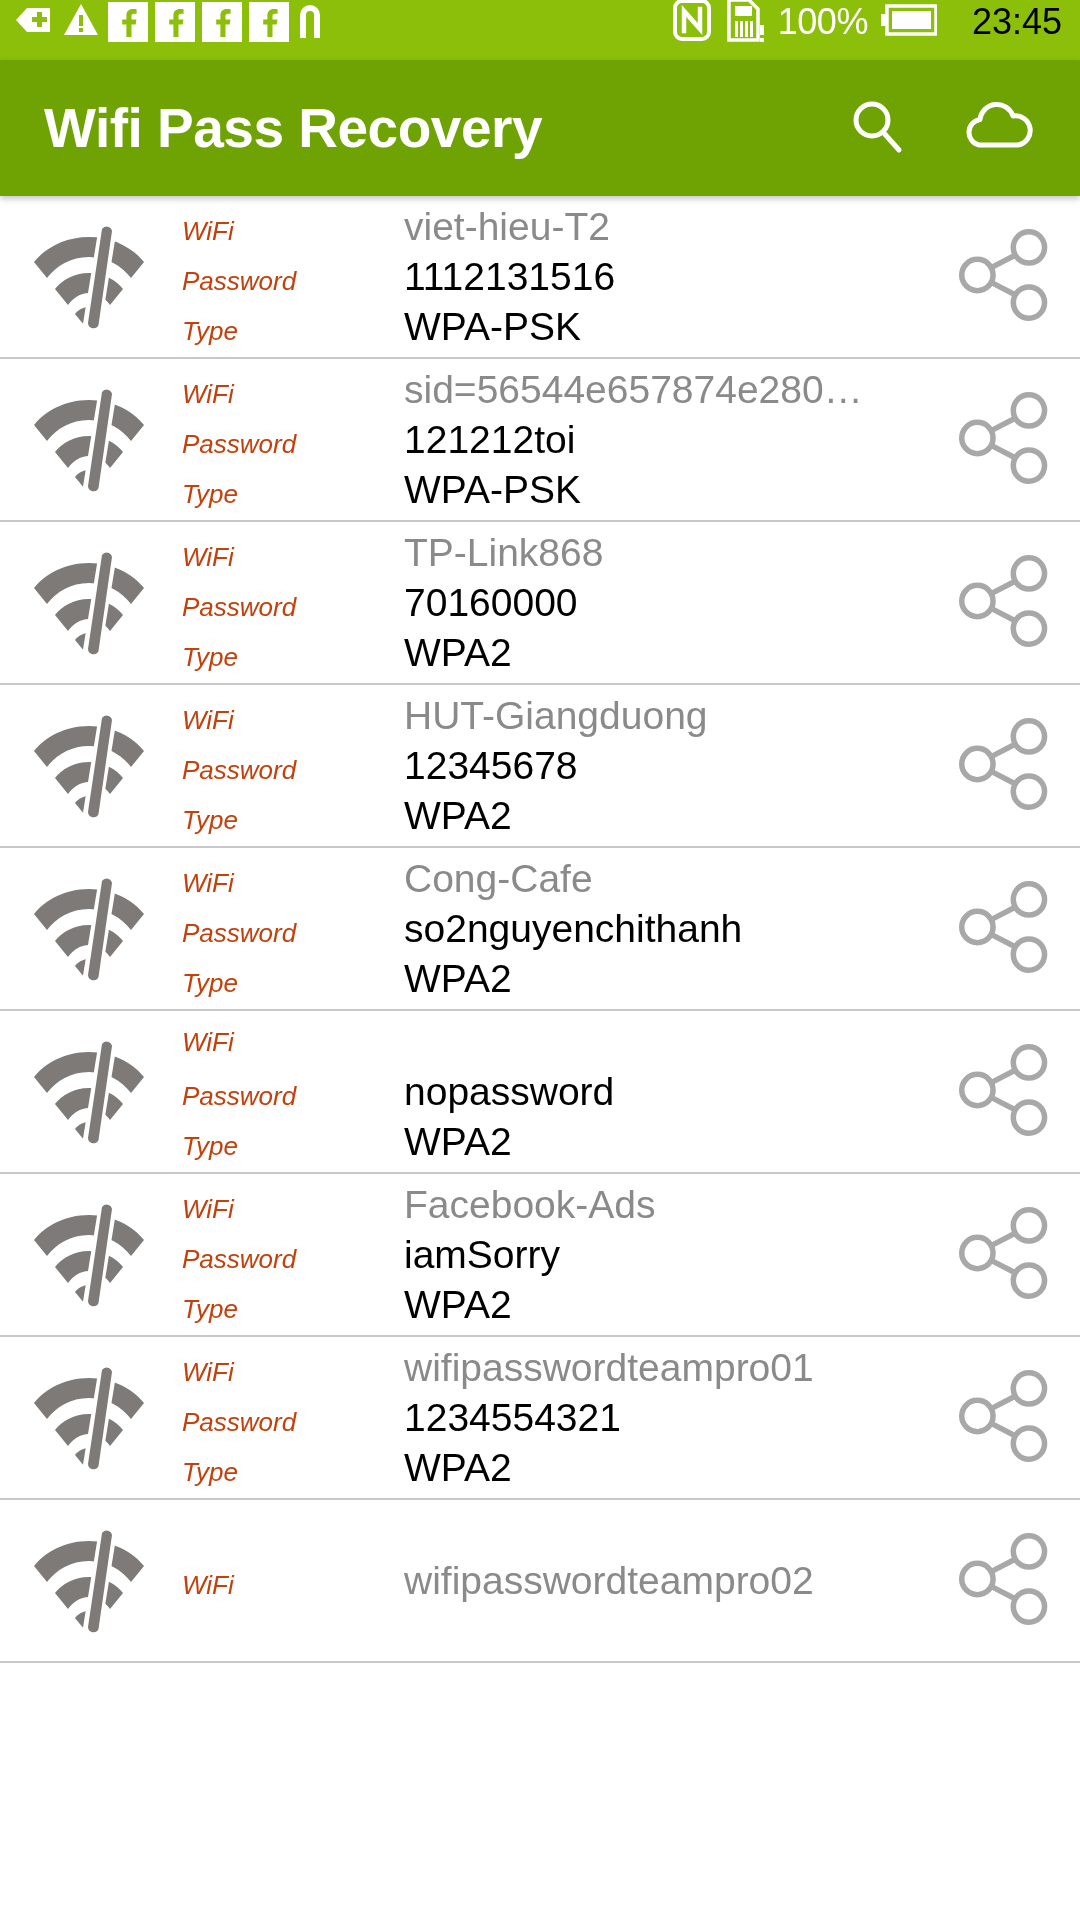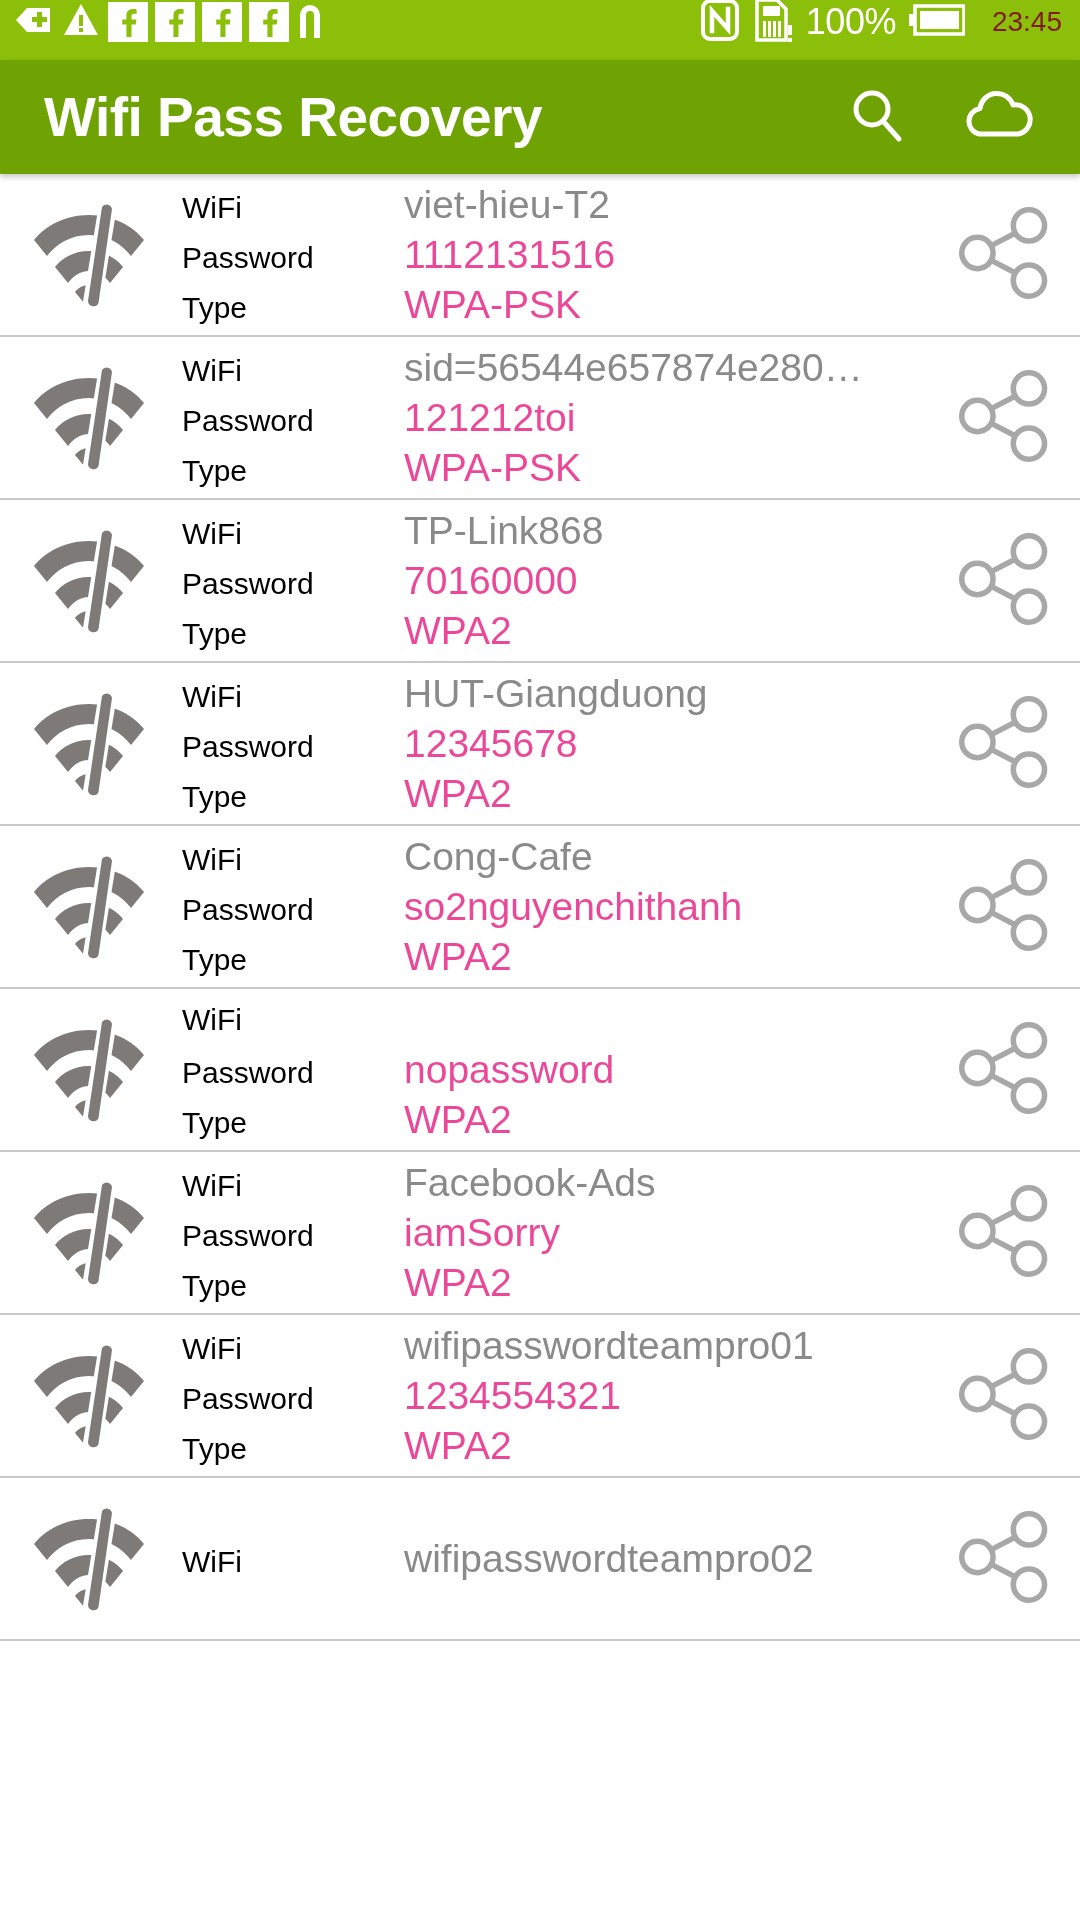--- a/index.html
+++ b/index.html
@@ -28,8 +28,8 @@
     font-family:"Liberation Sans", sans-serif;
   }
   .sb-clock {
-    color:#7f1d1d; font-size:28px; font-weight:400;
-    letter-spacing:0px; line-height:1; margin-left:14px;
+    color:#000000; font-size:36px; font-weight:400;
+    letter-spacing:0px; line-height:1; margin-left:22px;
   }
   .fb-tile {
     width:40px; height:40px; background:#ffffff;

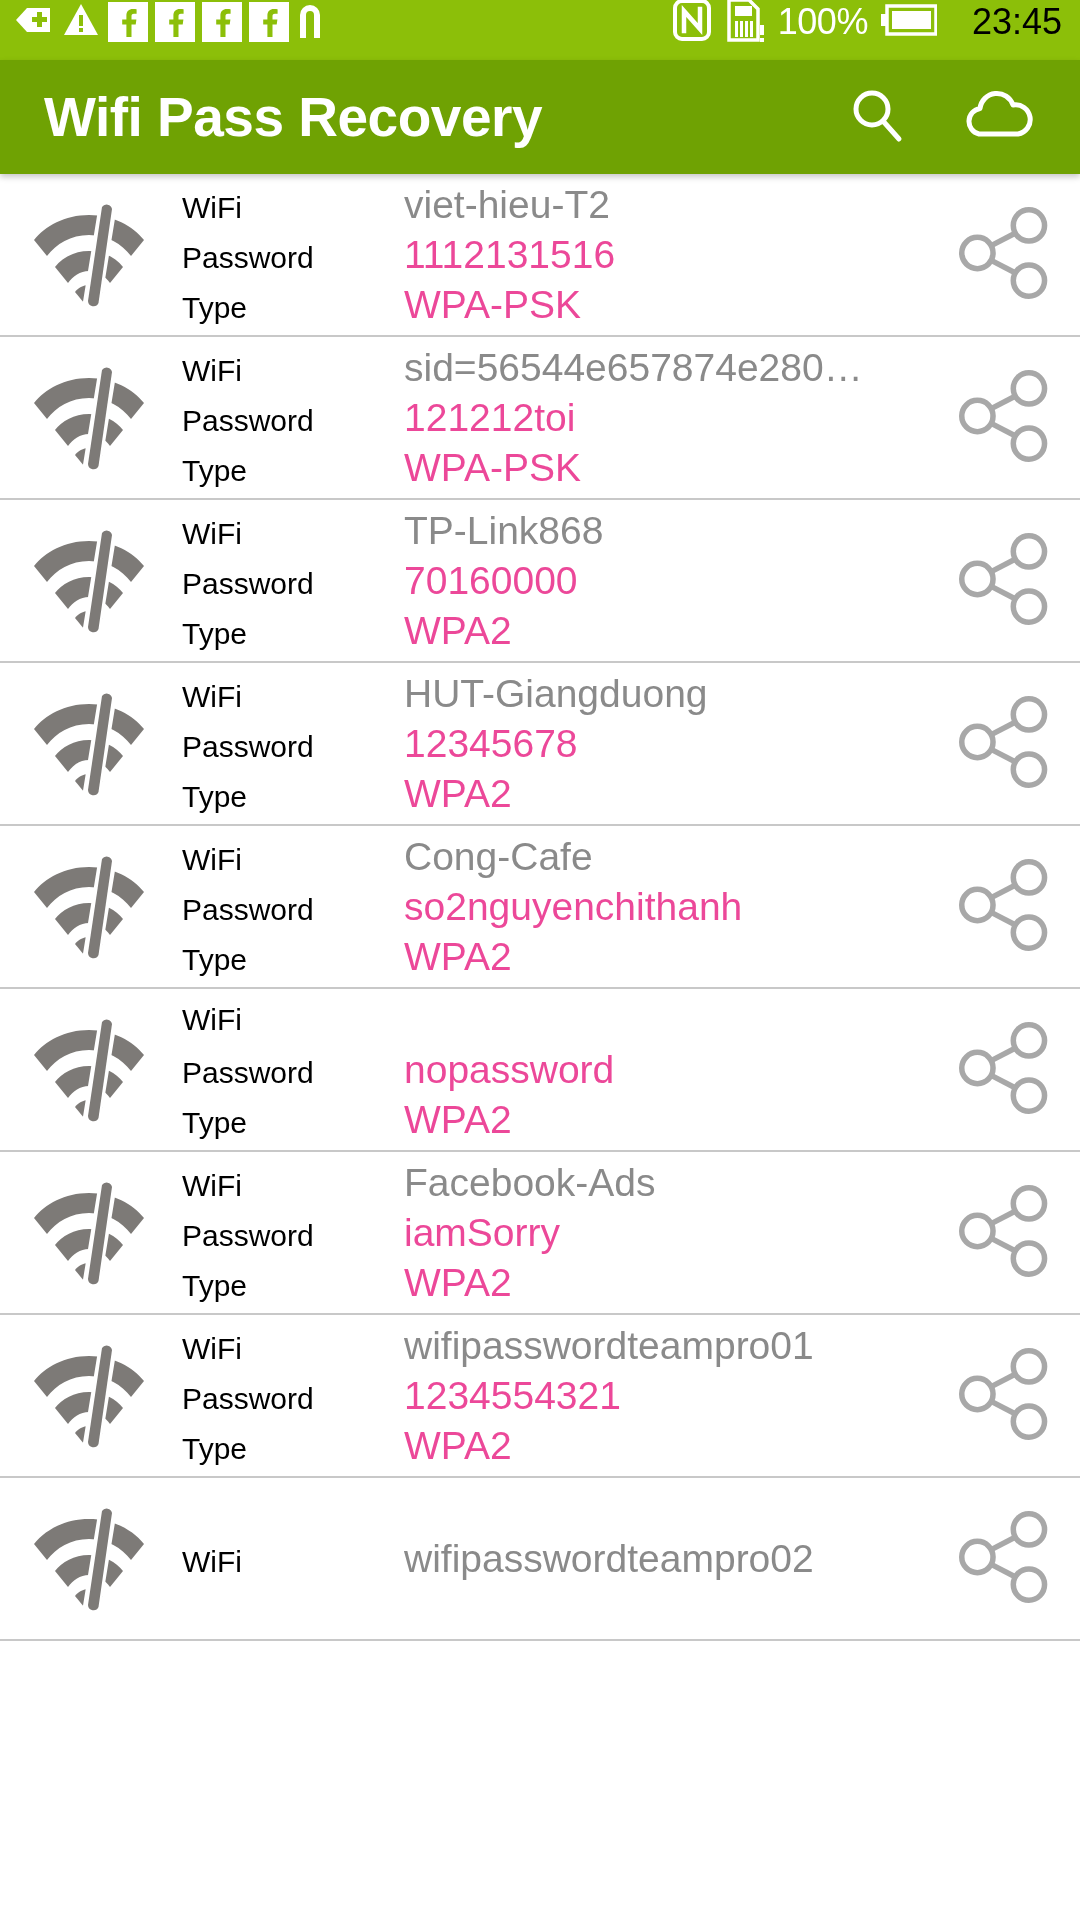--- a/index.html
+++ b/index.html
@@ -38,7 +38,7 @@
 
   
   .appbar {
-    height:114px; width:100%;
+    height:136px; width:100%;
     background:#6fa203;
     display:flex; align-items:center;
     padding:0 46px 0 44px;

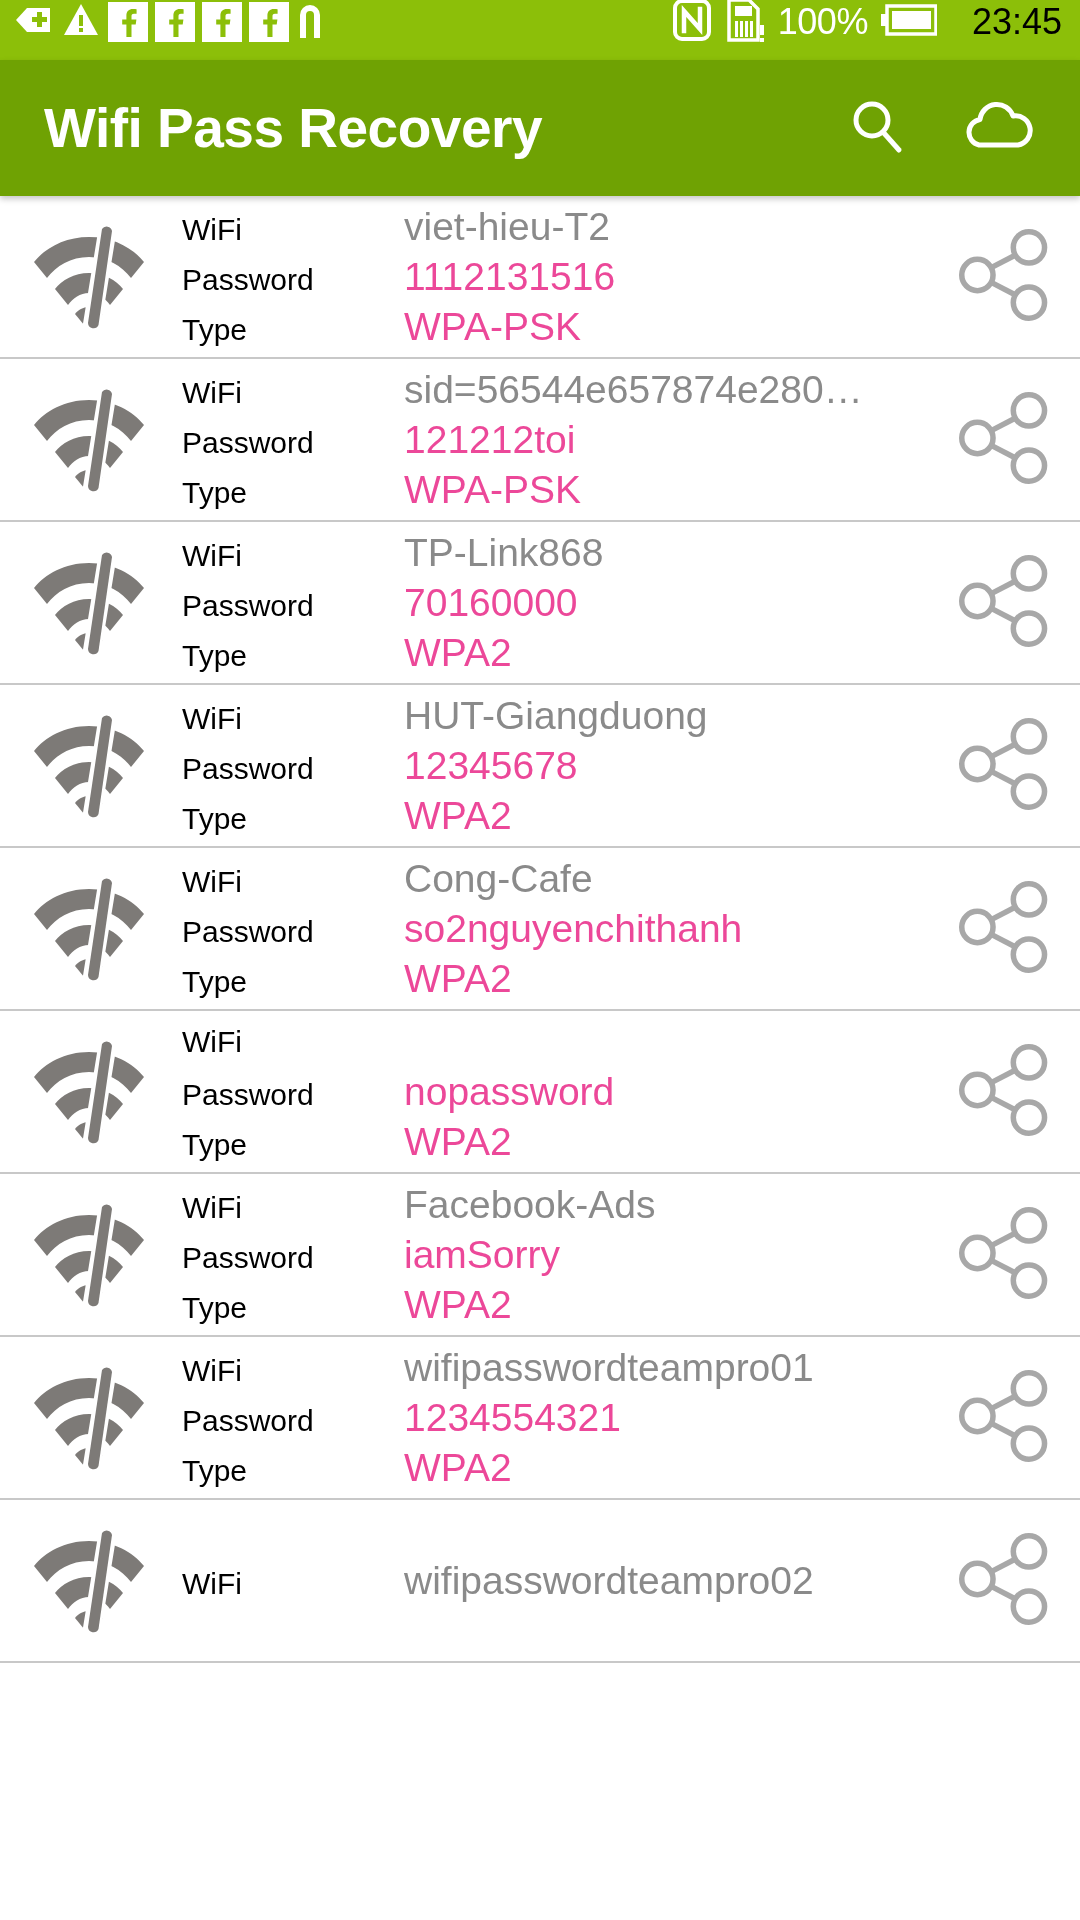--- a/index.html
+++ b/index.html
@@ -84,8 +84,9 @@
   }
   .field-label {
     width:222px; flex:0 0 222px;
-    font-size:30px; color:#000000; font-weight:400;
+    font-size:26px; color:#c2410c; font-weight:400;
     line-height:50px;
+    font-style:italic;
   }
   .field-value {
     font-size:39px; color:#ec4899; font-weight:400;

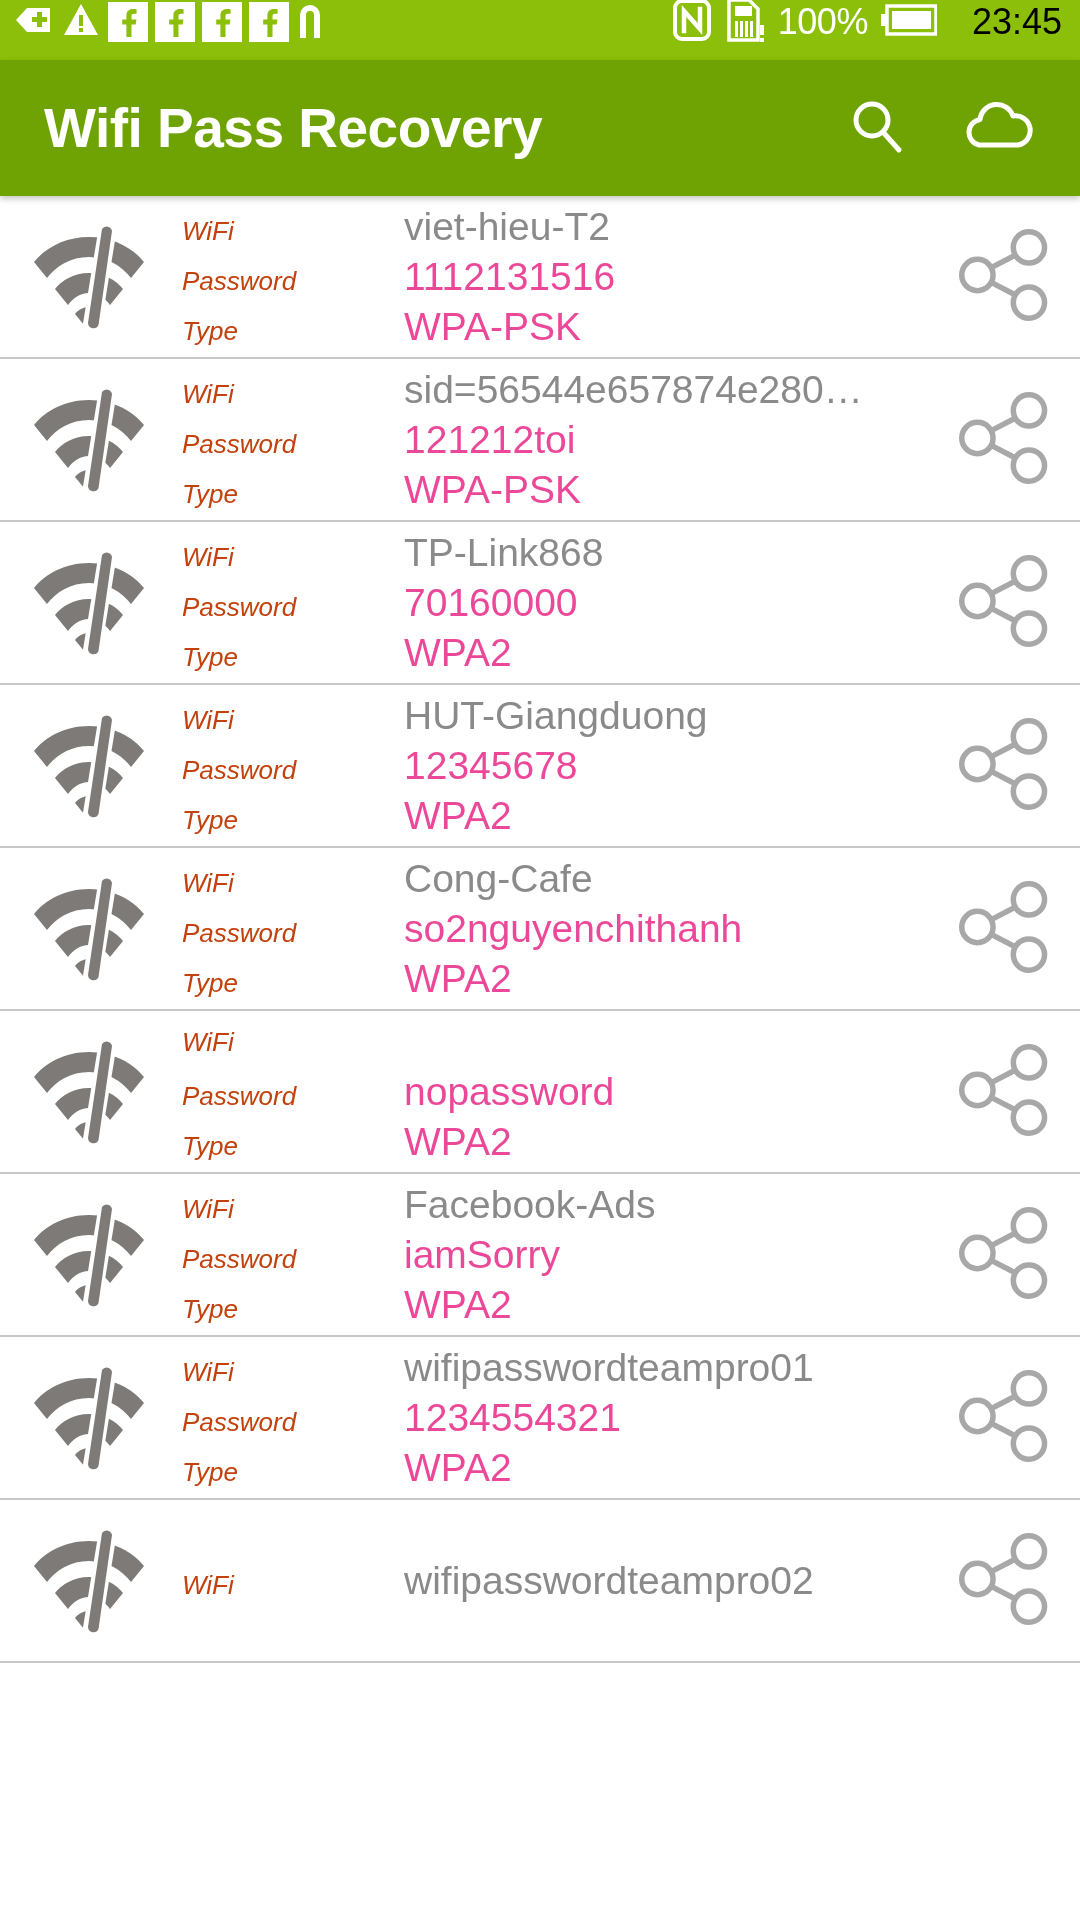--- a/index.html
+++ b/index.html
@@ -89,7 +89,7 @@
     font-style:italic;
   }
   .field-value {
-    font-size:39px; color:#ec4899; font-weight:400;
+    font-size:39px; color:#000000; font-weight:400;
     line-height:50px;
     white-space:nowrap;
   }

